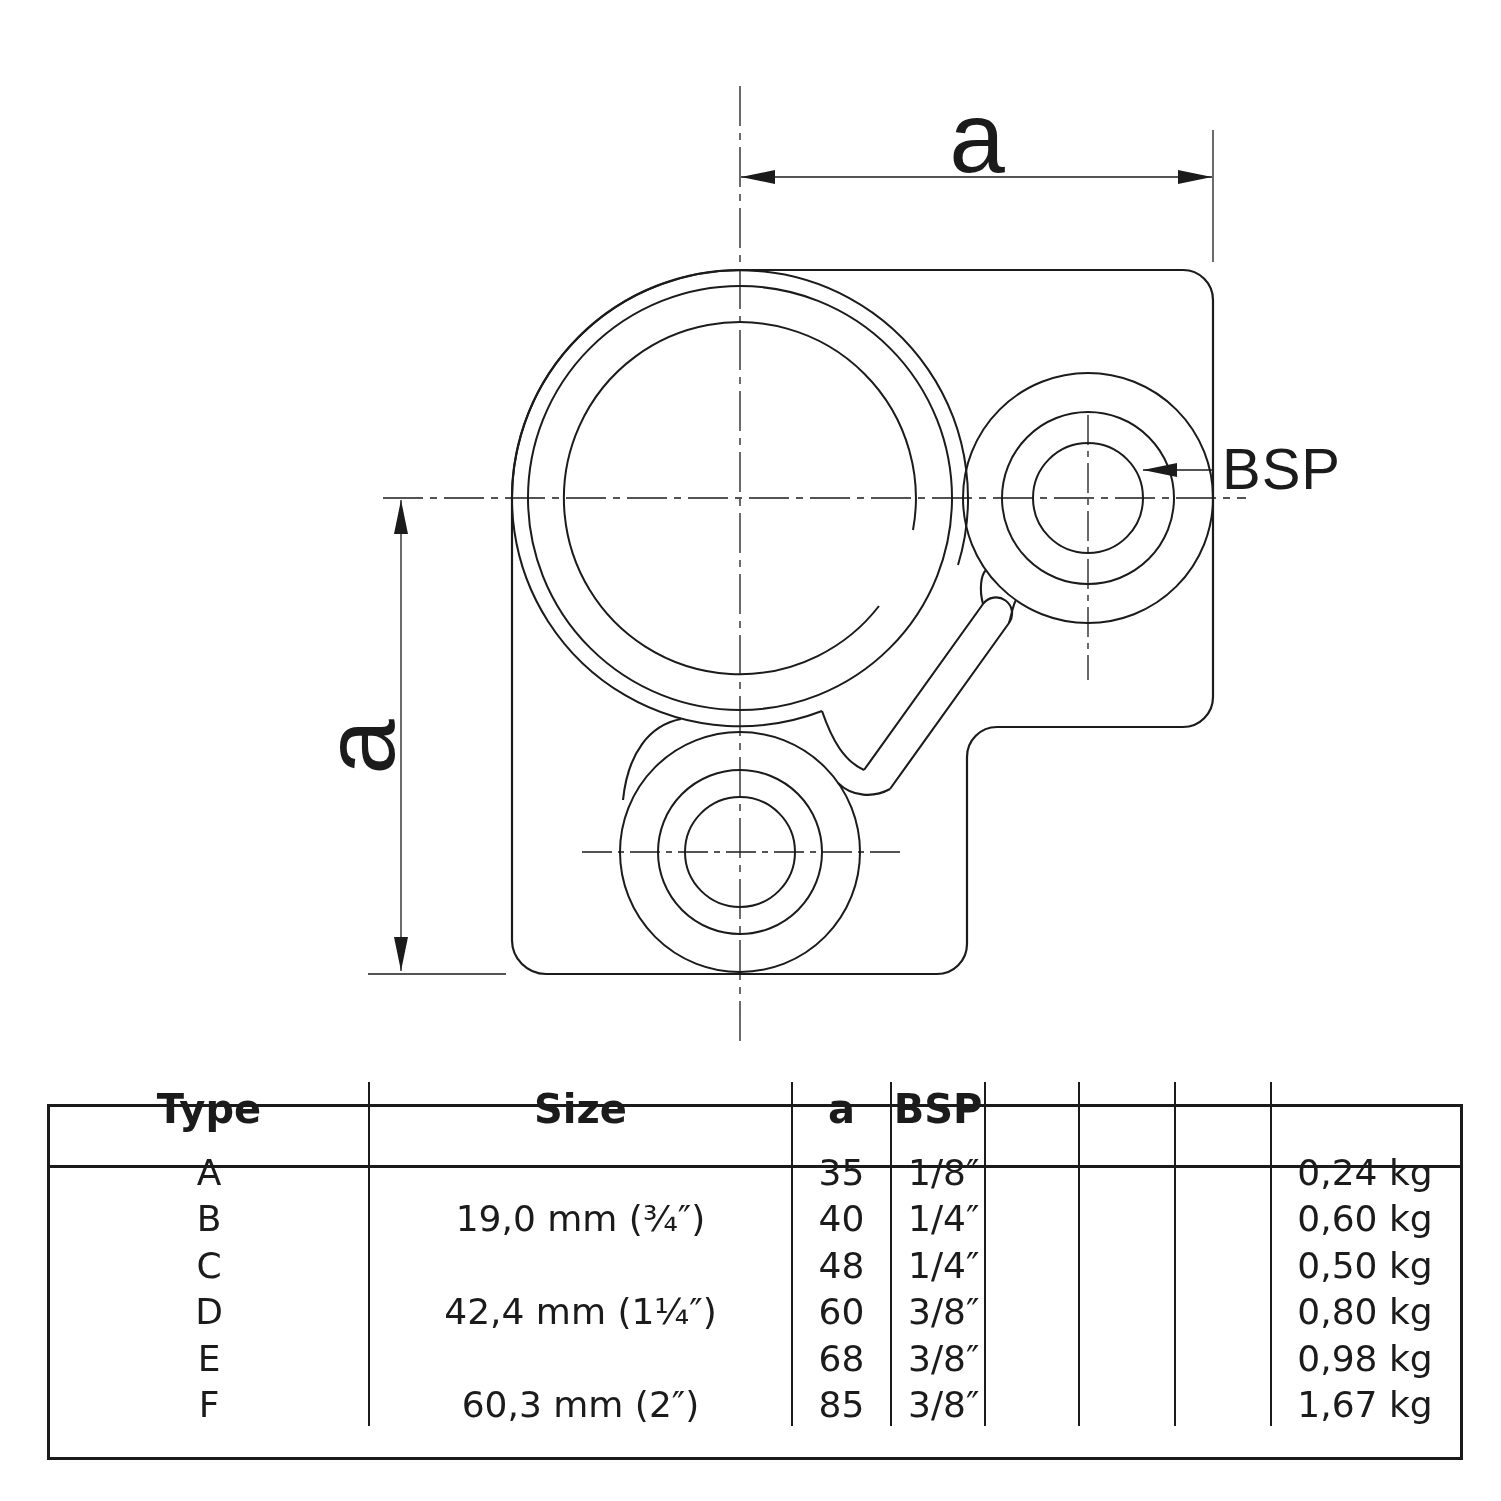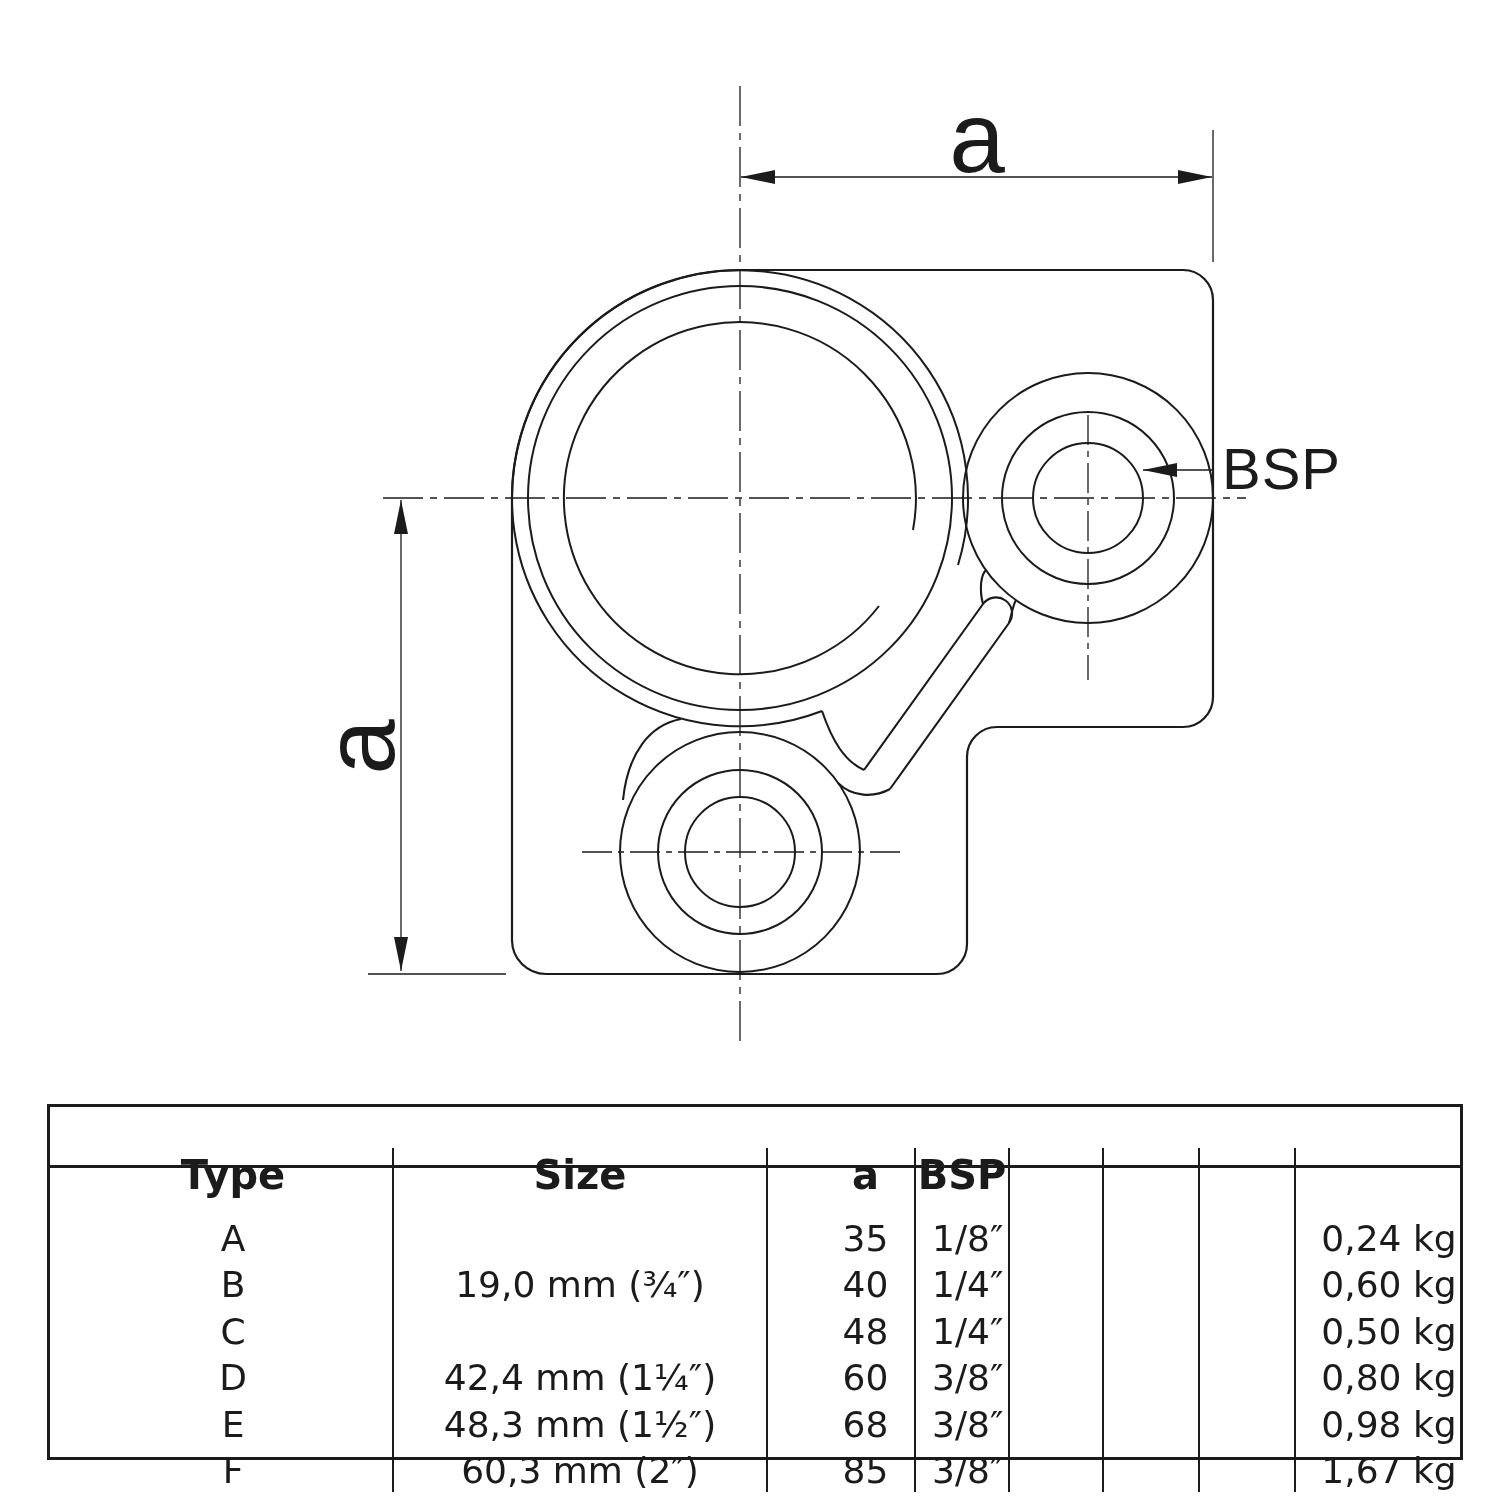--- a/index.html
+++ b/index.html
@@ -15,7 +15,7 @@
   .tframe { position:absolute; left:47px; top:1104px; width:1416px; height:356px;
             border:3px solid #1b1b1b; box-sizing:border-box; }
   .hline  { position:absolute; left:50px; top:1165px; width:1410px; height:3px; background:#1b1b1b; }
-  .tcol   { position:absolute; top:1148px; height:344px; box-sizing:border-box;margin-left:24px; }
+  .tcol   { position:absolute; top:1082px; height:344px; box-sizing:border-box; }
   .tcol.div { border-right:2px solid #1b1b1b; }
   .thead  { position:absolute; left:0; top:0; width:100%; height:55px; line-height:55px;
             text-align:center; font-weight:bold; font-size:40px; }

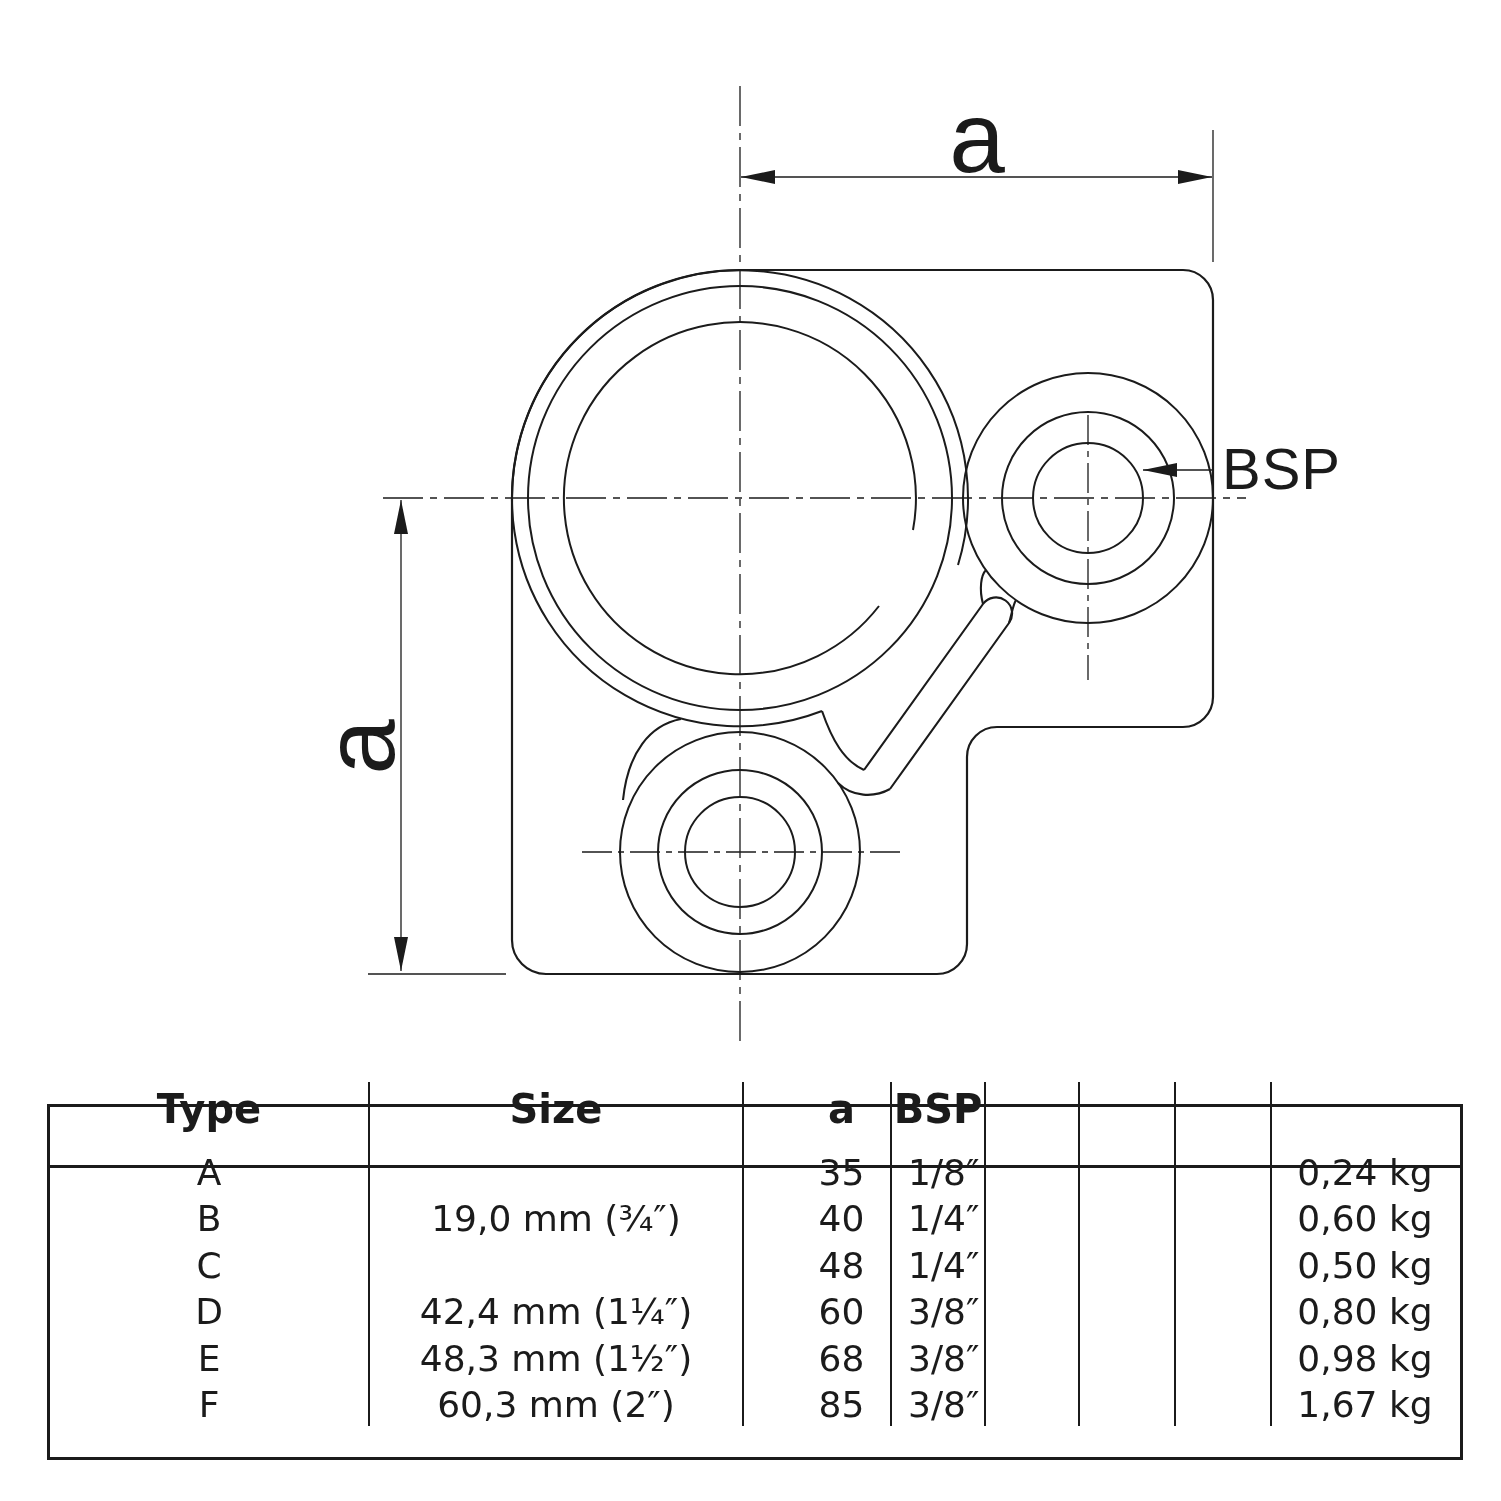--- a/index.html
+++ b/index.html
@@ -108,7 +108,7 @@
       <div class="tcell r5">F</div>
     </div>
 
-    <div class="tcol div" style="left:370px;width:374px;">
+    <div class="tcol div" style="left:370px;width:423px;">
       <div class="thead">Size</div>
       <div class="tcell r1">19,0 mm (¾″)</div>
       <div class="tcell r3">42,4 mm (1¼″)</div>

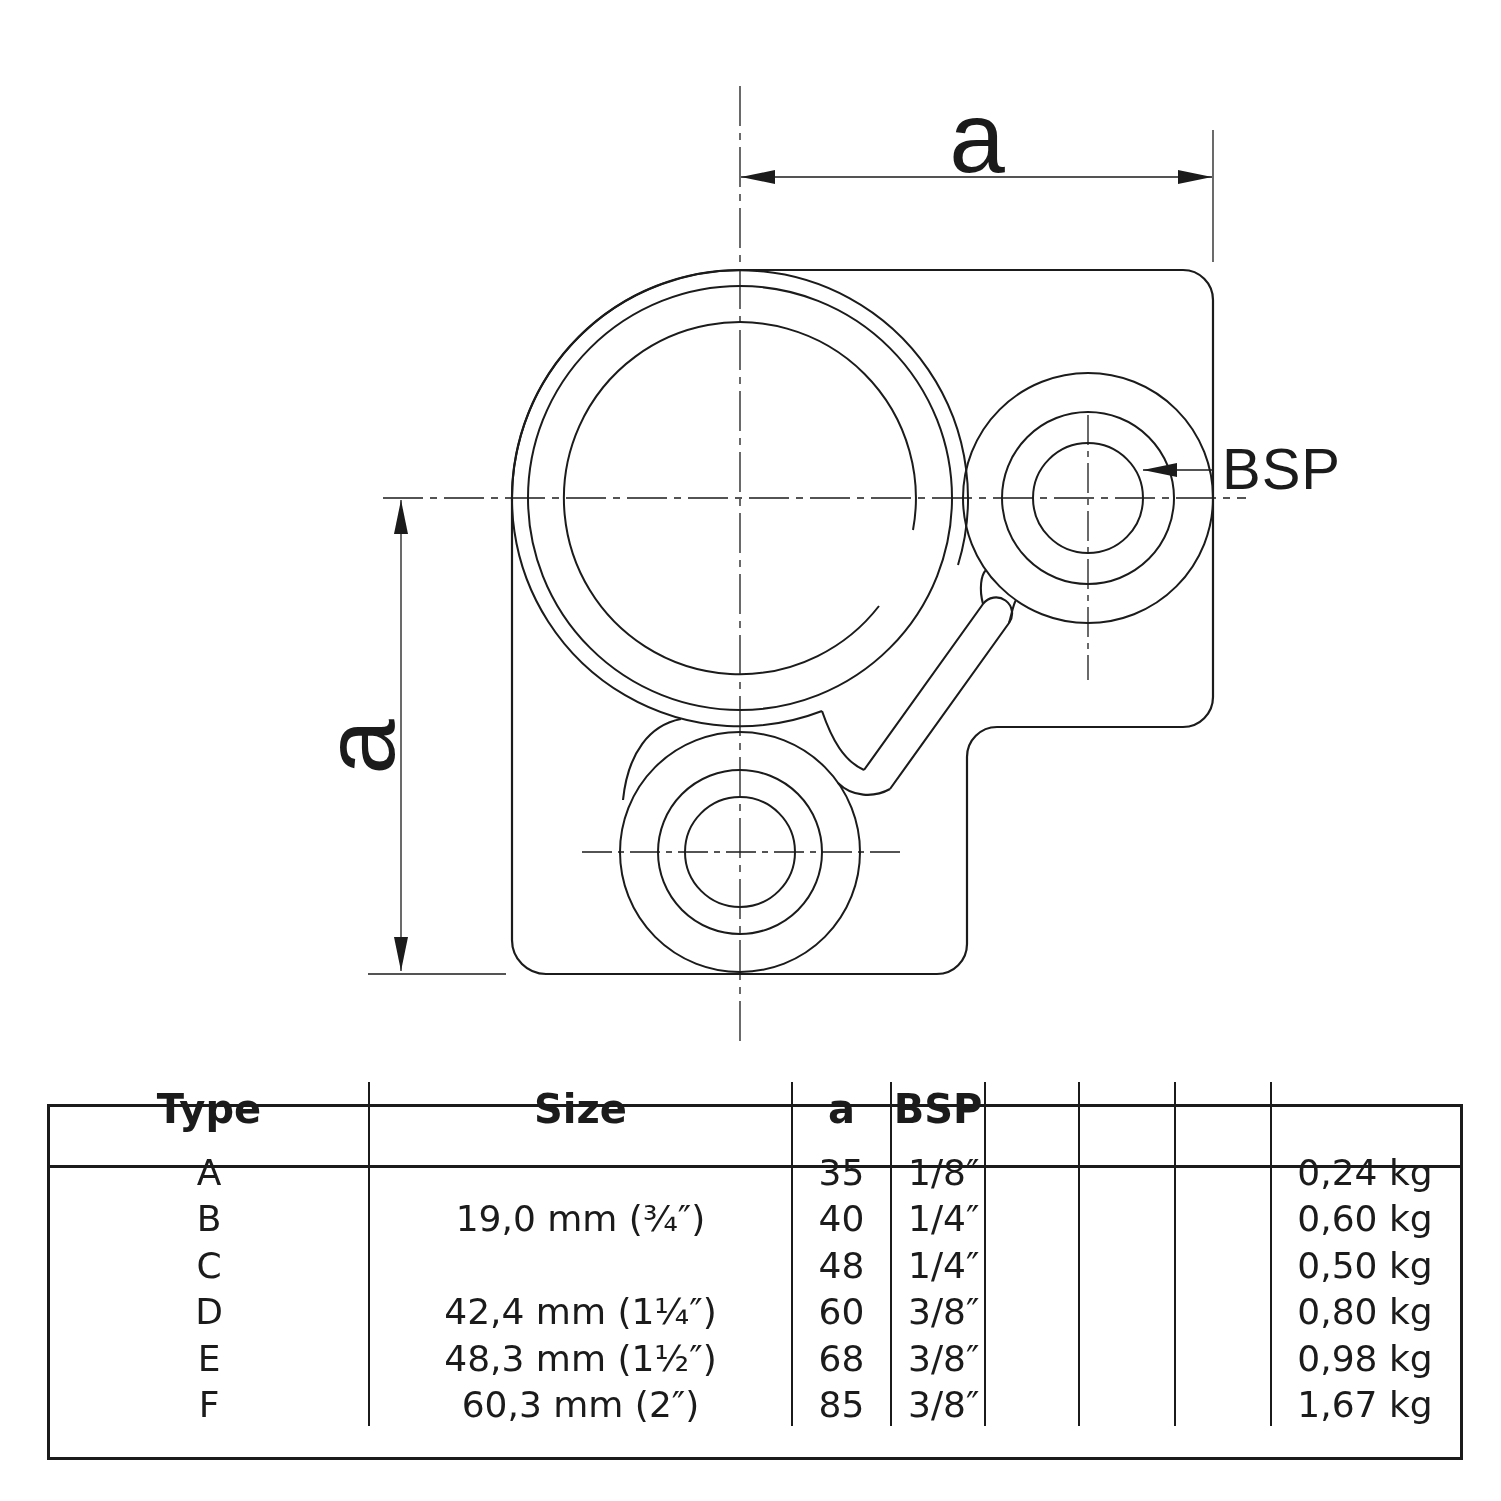--- a/index.html
+++ b/index.html
@@ -112,7 +112,6 @@
       <div class="thead">Size</div>
       <div class="tcell r1">19,0 mm (¾″)</div>
       <div class="tcell r3">42,4 mm (1¼″)</div>
-      <div class="tcell r4">48,3 mm (1½″)</div>
       <div class="tcell r5">60,3 mm (2″)</div>
     </div>
 

